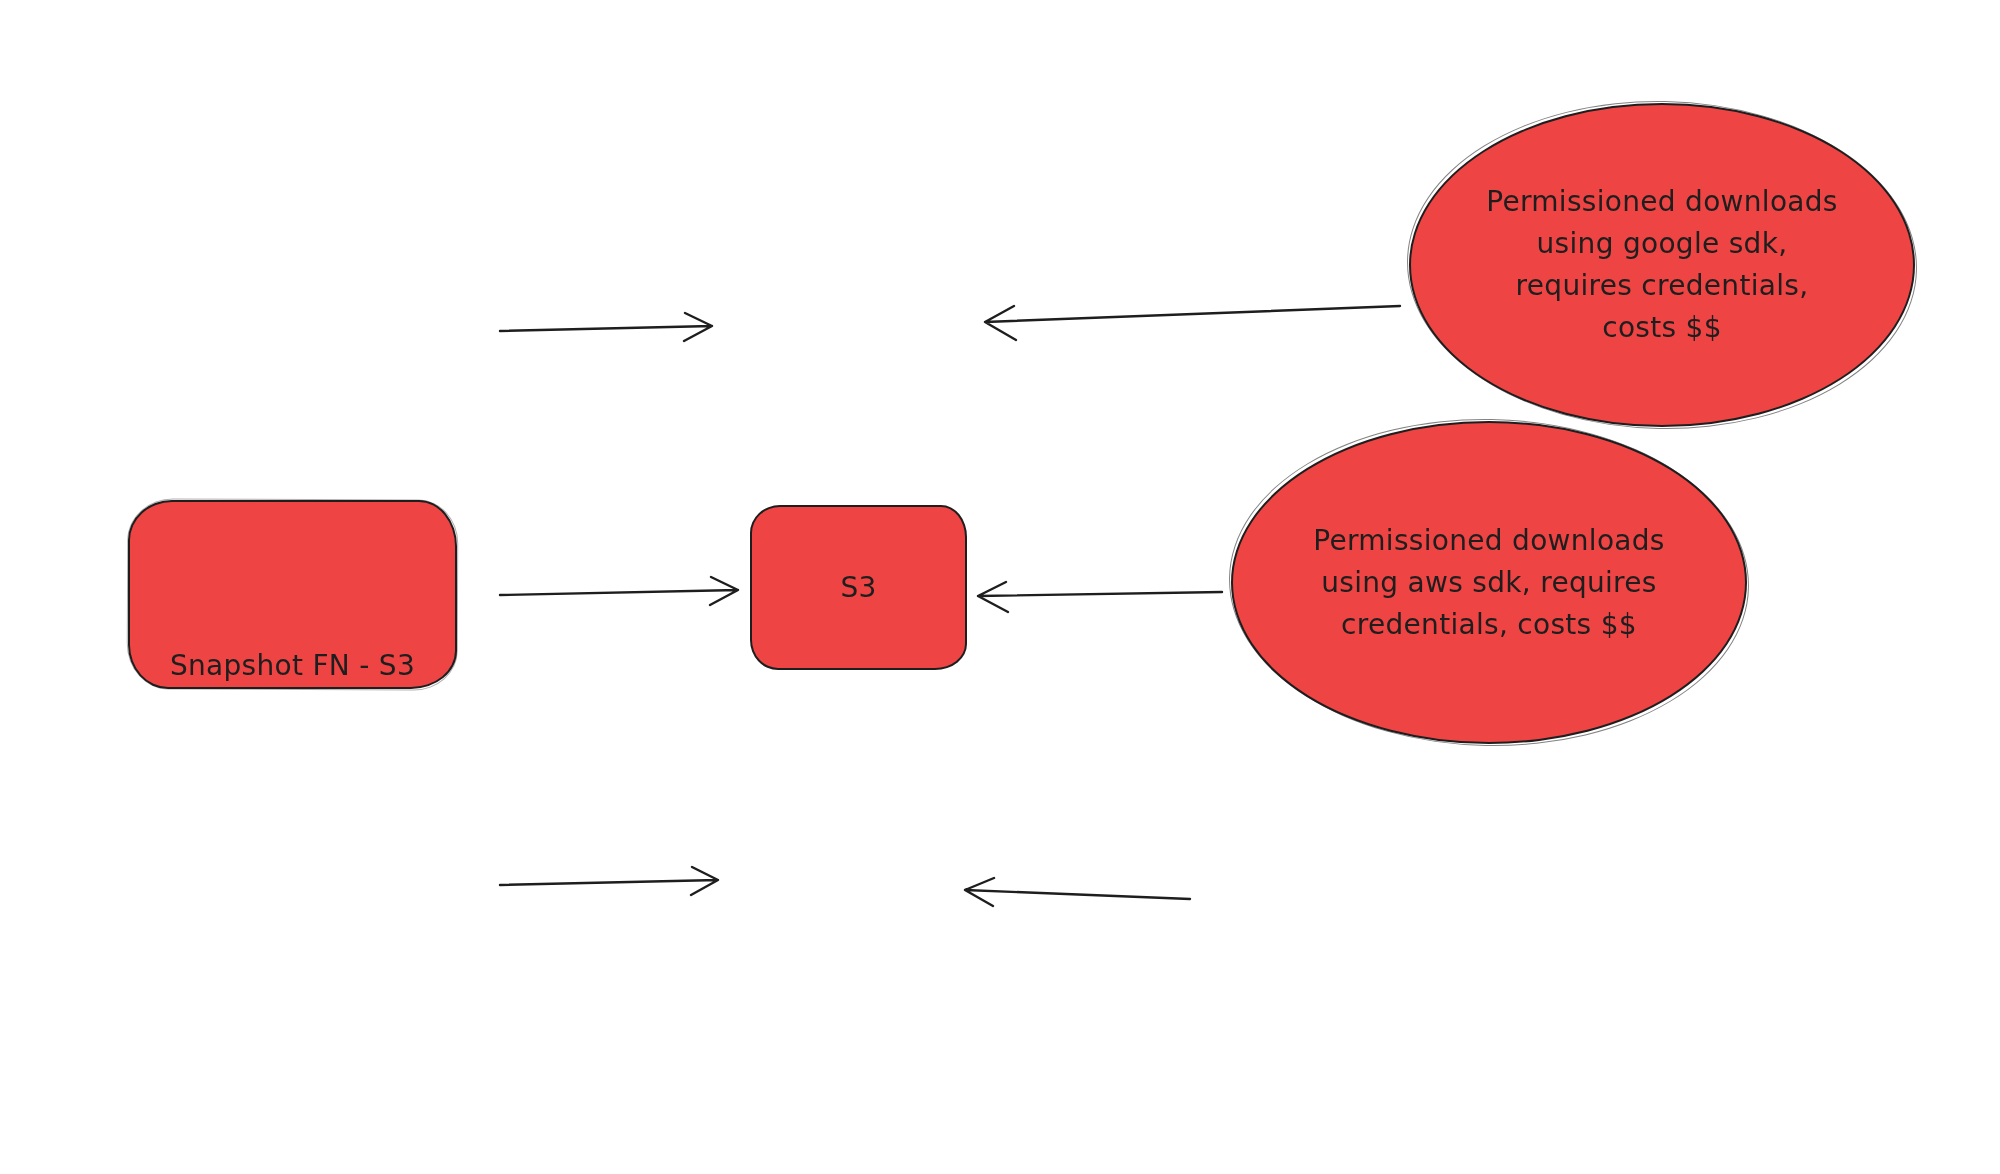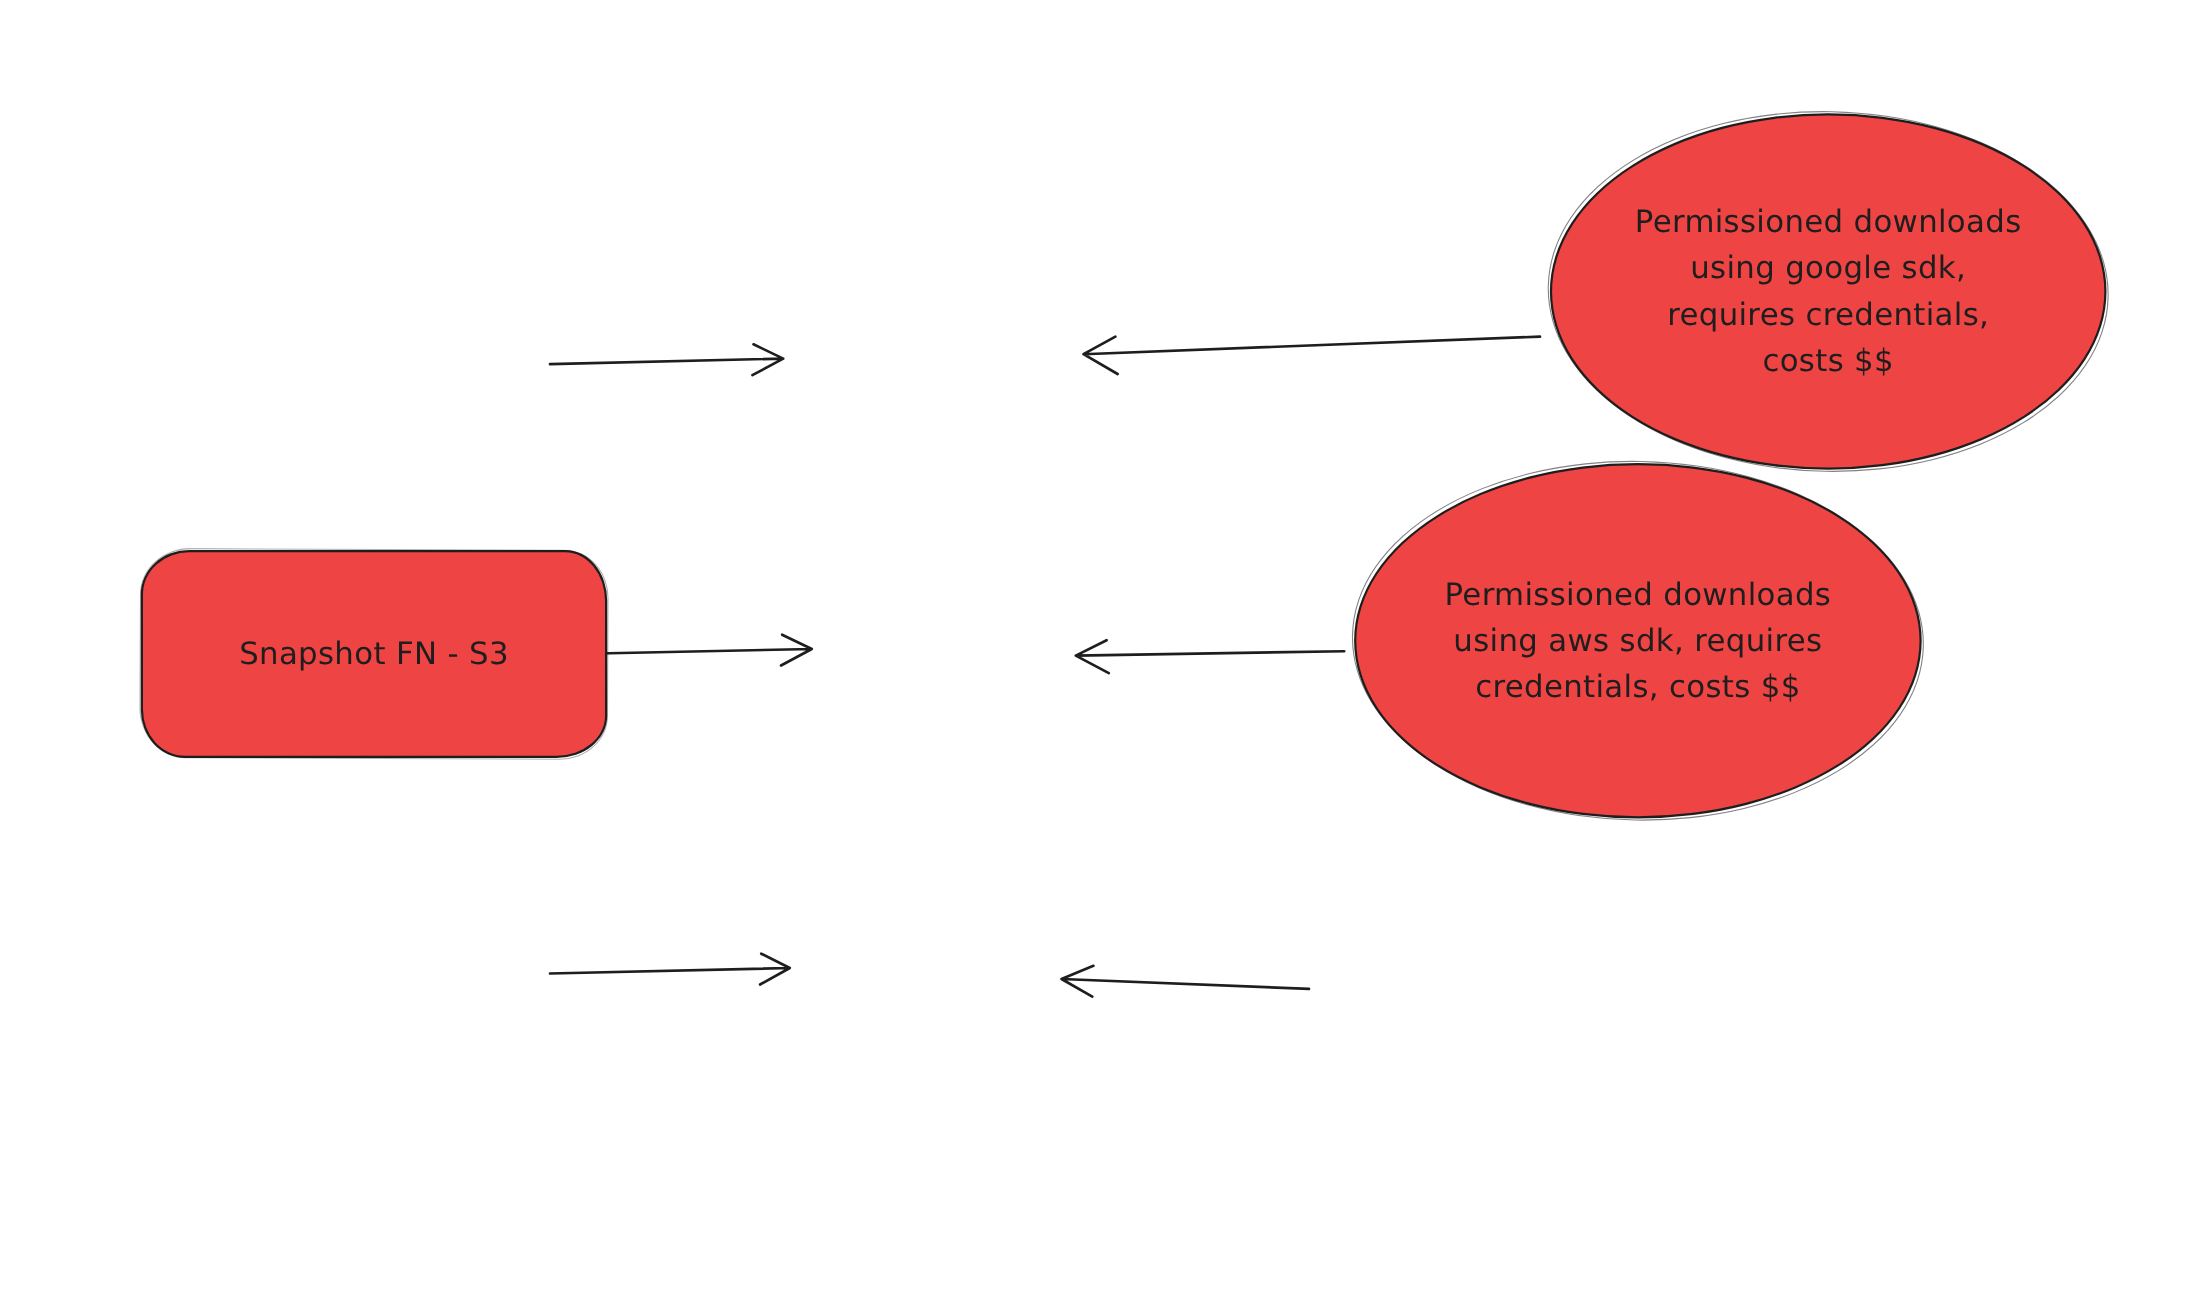--- a/index.html
+++ b/index.html
@@ -119,6 +119,9 @@
   <div class="node rect-big r2-source">
     <span class="label">Snapshot FN - S3</span>
   </div>
+  <div class="node rect-small r2-target">
+    <span class="label">S3</span>
+  </div>
   <div class="node ellipse r2-note">
     <span class="label">Permissioned downloads
 using aws sdk, requires

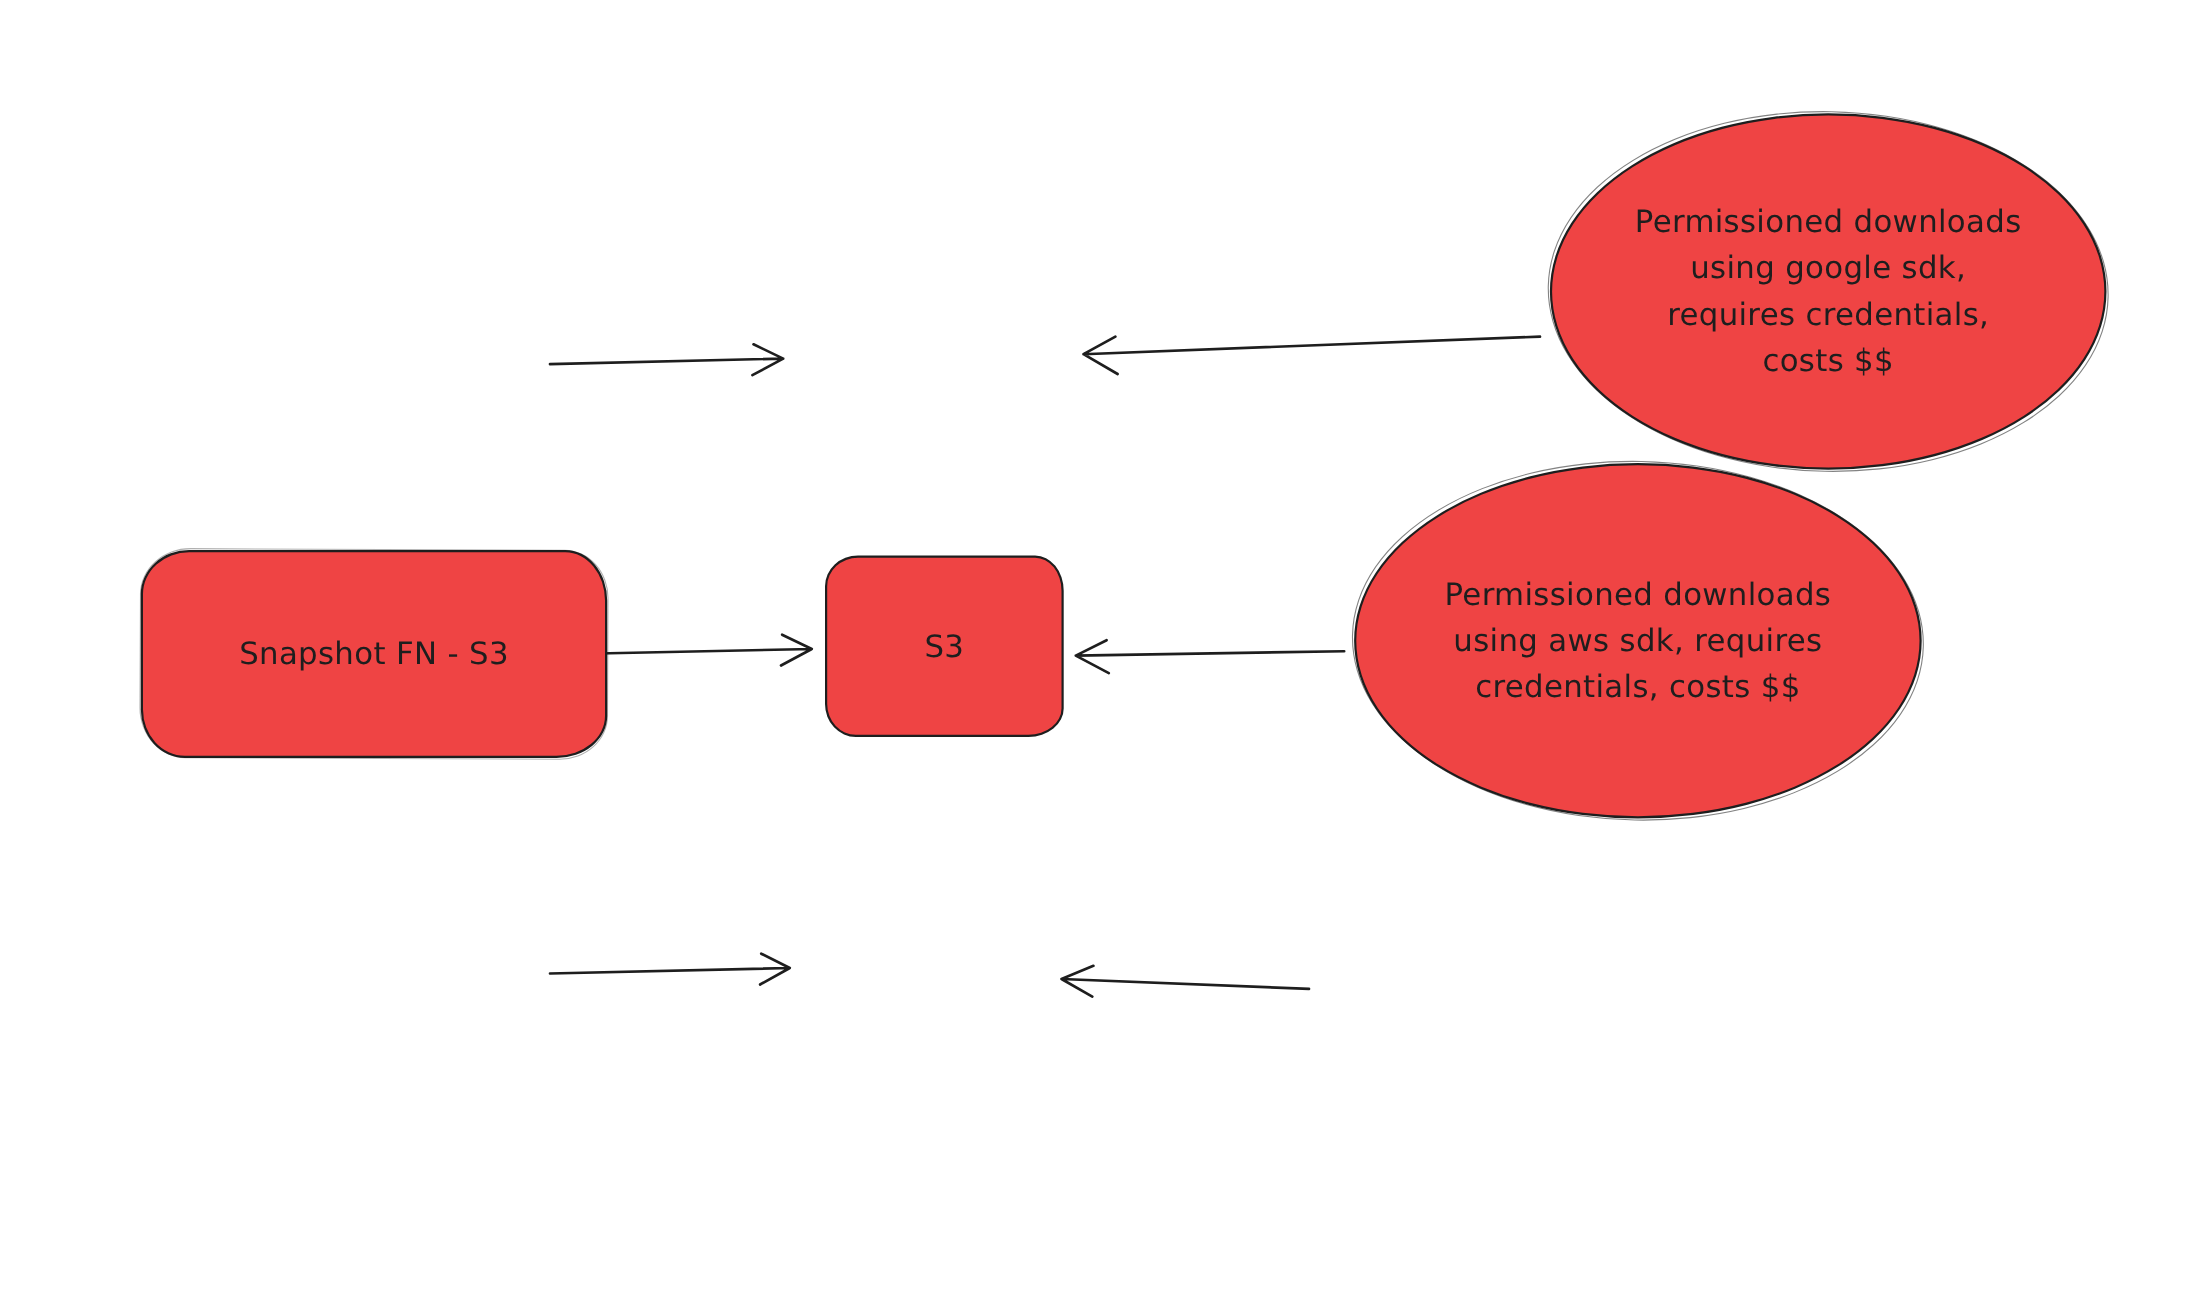--- a/index.html
+++ b/index.html
@@ -81,7 +81,7 @@
   .r1-target { left: 727px; top: 227px; width: 223px; height: 162px; }
   .r1-note   { left: 1409px; top: 103px; width: 506px; height: 324px; }
 
-  .r2-source { left: 128px; top: 500px; width: 424px; height: 189px; }
+  .r2-source { left: 128px; top: 500px; width: 329px; height: 189px; align-items: flex-end; }
   .r2-target { left: 750px; top: 505px; width: 217px; height: 165px; }
   .r2-note   { left: 1231px; top: 421px; width: 516px; height: 323px; }
 

